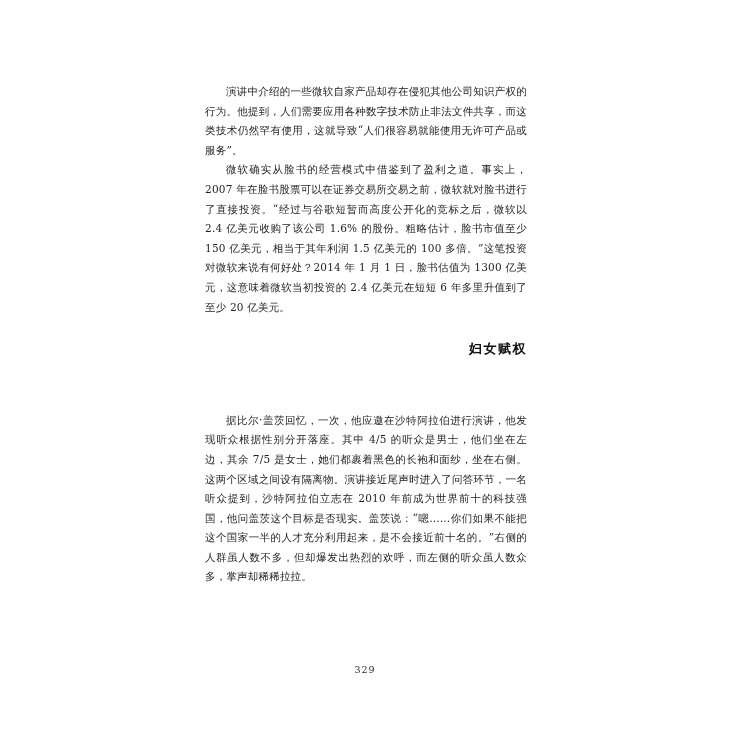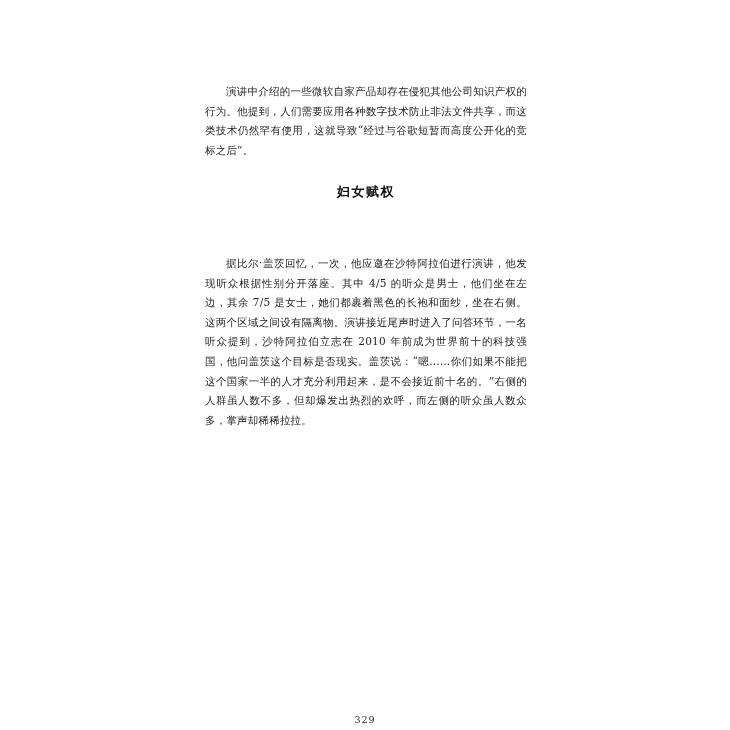--- a/index.html
+++ b/index.html
@@ -62,7 +62,7 @@
 
 <div class="book-page">
   <div class="text-block">
-    <p>演讲中介绍的一些微软自家产品却存在侵犯其他公司知识产权的行为。他提到，人们需要应用各种数字技术防止非法文件共享，而这类技术仍然罕有使用，这就导致“经过与谷歌短暂而高度公开化的竞标之后”。</p>
+    <p>演讲中介绍的一些微软自家产品却存在侵犯其他公司知识产权的行为。他提到，人们需要应用各种数字技术防止非法文件共享，而这类技术仍然罕有使用，这就导致“人们很容易就能使用无许可产品或服务”。</p>
     <h2 class="section-heading">妇女赋权</h2>
     <p class="para-gap">据比尔·盖茨回忆，一次，他应邀在沙特阿拉伯进行演讲，他发现听众根据性别分开落座。其中 4/5 的听众是男士，他们坐在左边，其余 7/5 是女士，她们都裹着黑色的长袍和面纱，坐在右侧。这两个区域之间设有隔离物。演讲接近尾声时进入了问答环节，一名听众提到，沙特阿拉伯立志在 2010 年前成为世界前十的科技强国，他问盖茨这个目标是否现实。盖茨说：“嗯……你们如果不能把这个国家一半的人才充分利用起来，是不会接近前十名的。”右侧的人群虽人数不多，但却爆发出热烈的欢呼，而左侧的听众虽人数众多，掌声却稀稀拉拉。</p>
   </div>

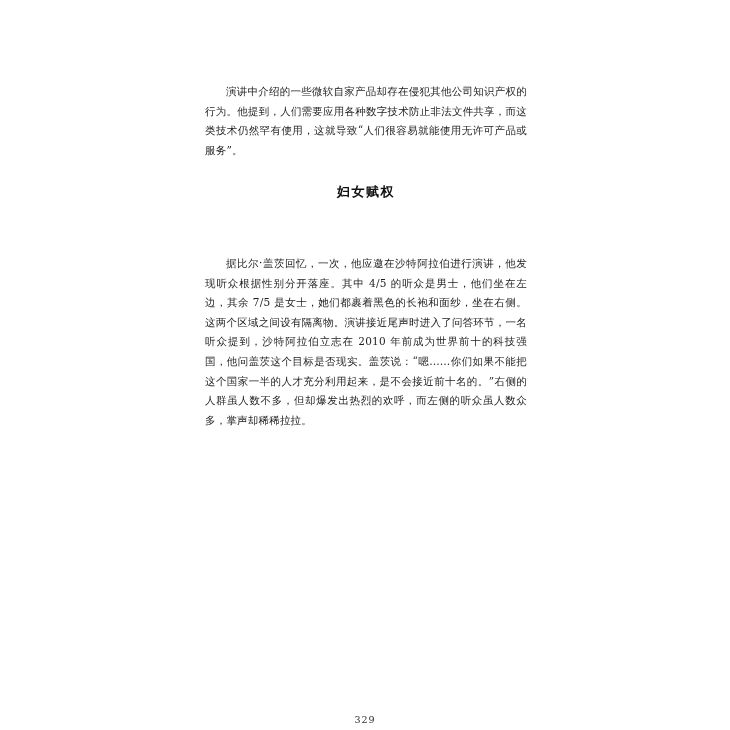--- a/index.html
+++ b/index.html
@@ -63,6 +63,7 @@
 <div class="book-page">
   <div class="text-block">
     <p>演讲中介绍的一些微软自家产品却存在侵犯其他公司知识产权的行为。他提到，人们需要应用各种数字技术防止非法文件共享，而这类技术仍然罕有使用，这就导致“人们很容易就能使用无许可产品或服务”。</p>
+    <p>微软确实从脸书的经营模式中借鉴到了盈利之道。事实上，2007 年在脸书股票可以在证券交易所交易之前，微软就对脸书进行了直接投资。“经过与谷歌短暂而高度公开化的竞标之后，微软以 2.4 亿美元收购了该公司 1.6% 的股份。粗略估计，脸书市值至少 150 亿美元，相当于其年利润 1.5 亿美元的 100 多倍。”这笔投资对微软来说有何好处？2014 年 1 月 1 日，脸书估值为 1300 亿美元，这意味着微软当初投资的 2.4 亿美元在短短 6 年多里升值到了至少 20 亿美元。</p>
     <h2 class="section-heading">妇女赋权</h2>
     <p class="para-gap">据比尔·盖茨回忆，一次，他应邀在沙特阿拉伯进行演讲，他发现听众根据性别分开落座。其中 4/5 的听众是男士，他们坐在左边，其余 7/5 是女士，她们都裹着黑色的长袍和面纱，坐在右侧。这两个区域之间设有隔离物。演讲接近尾声时进入了问答环节，一名听众提到，沙特阿拉伯立志在 2010 年前成为世界前十的科技强国，他问盖茨这个目标是否现实。盖茨说：“嗯……你们如果不能把这个国家一半的人才充分利用起来，是不会接近前十名的。”右侧的人群虽人数不多，但却爆发出热烈的欢呼，而左侧的听众虽人数众多，掌声却稀稀拉拉。</p>
   </div>

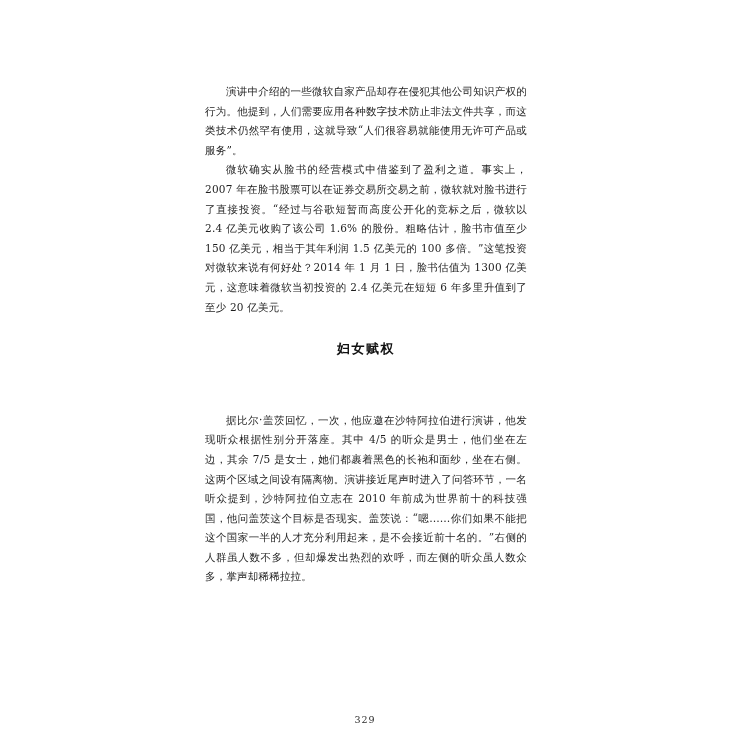--- a/index.html
+++ b/index.html
@@ -36,7 +36,7 @@
   }
   .section-heading {
     margin: 22px 0 40px 0;
-    text-align: center;
+    text-align: right;
     text-indent: 0;
     font-size: 13px;
     font-weight: bold;

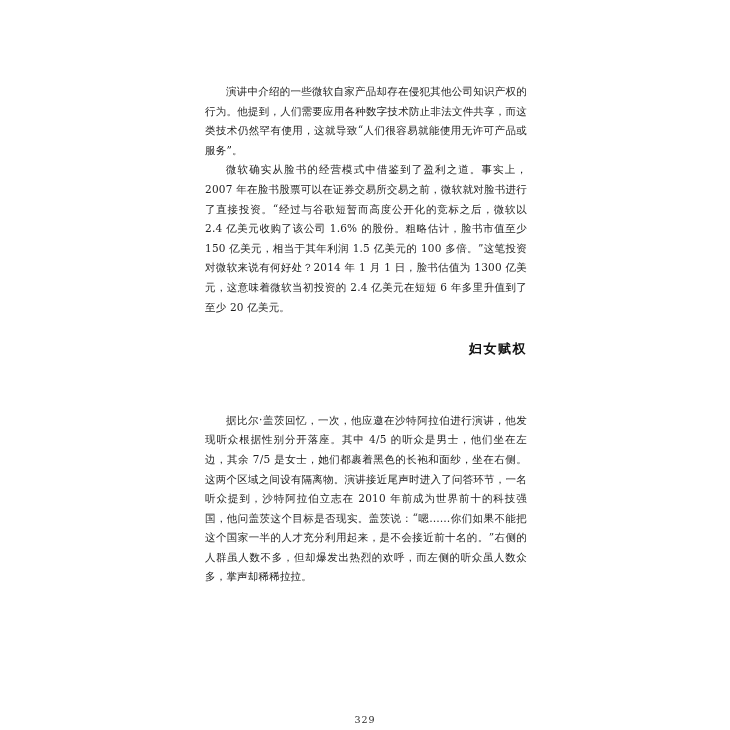--- a/index.html
+++ b/index.html
@@ -50,7 +50,7 @@
     position: absolute;
     left: 0;
     right: 0;
-    top: 714px;
+    top: 664px;
     text-align: center;
     font-size: 9.5px;
     letter-spacing: 1px;

